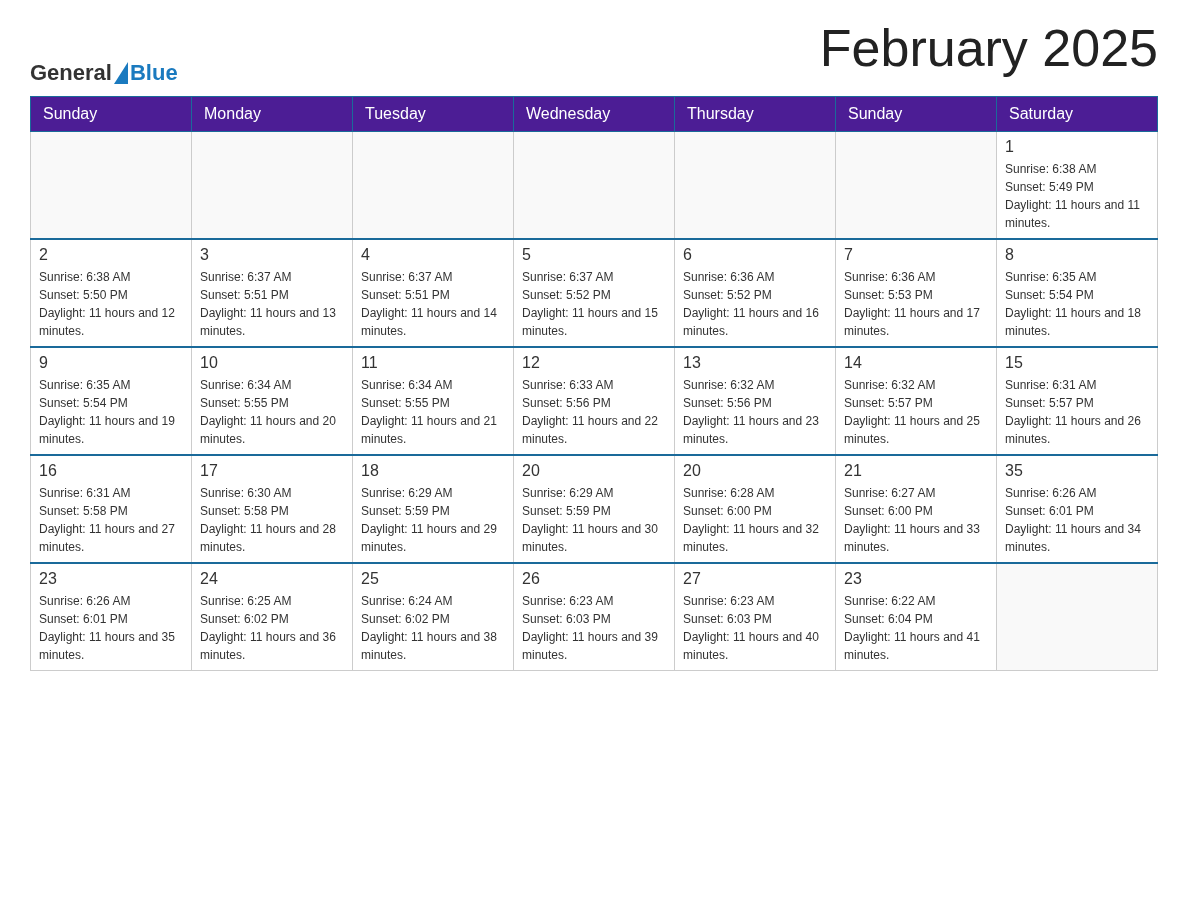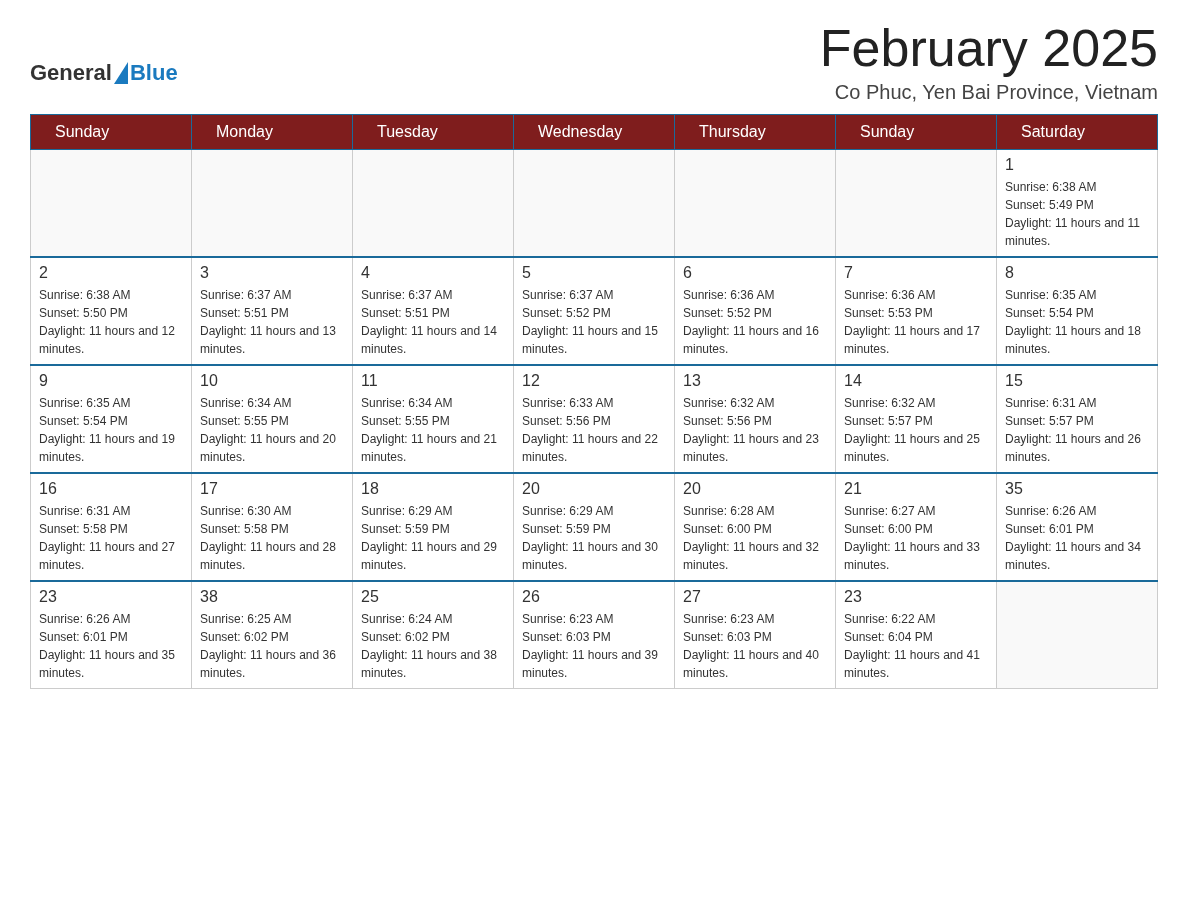--- a/index.html
+++ b/index.html
@@ -117,7 +117,6 @@
   </div>
   <div class="title-area">
     <div class="month-title">February 2025</div>
-    <div class="location">Co Phuc, Yen Bai Province, Vietnam</div>
   </div>
 </div>
 

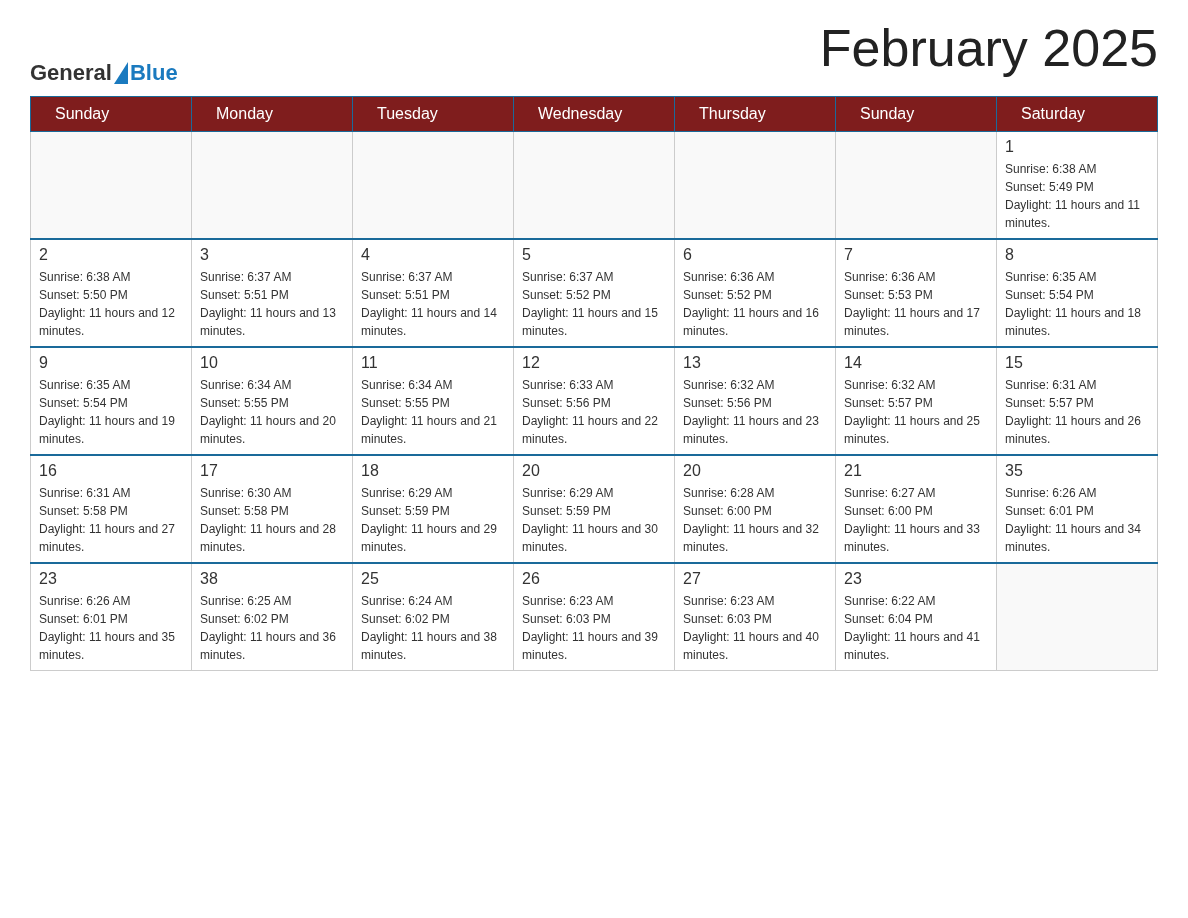--- a/index.html
+++ b/index.html
@@ -69,9 +69,9 @@
       margin-top: 10px;
     }
     .calendar th {
-      background-color: #7f1d1d;
+      background-color: #4c1d95;
       color: #fff;
-      padding: 8px 24px;
+      padding: 8px 12px;
       text-align: left;
       font-size: 16px;
       font-weight: normal;

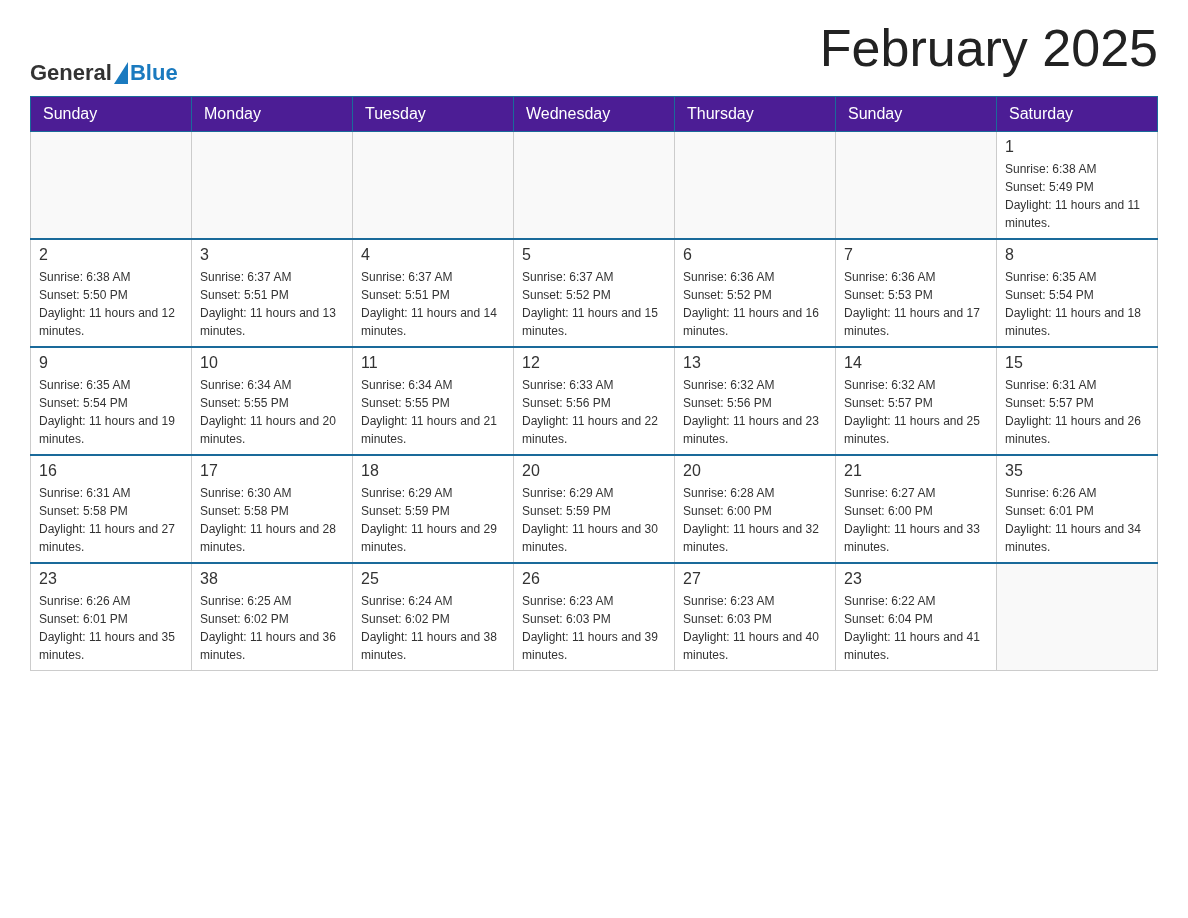--- a/index.html
+++ b/index.html
@@ -241,7 +241,7 @@
           <div class="day-info">Sunrise: 6:26 AM<br>Sunset: 6:01 PM<br>Daylight: 11 hours and 35 minutes.</div>
         </td>
         <td>
-          <div class="day-number">38</div>
+          <div class="day-number">24</div>
           <div class="day-info">Sunrise: 6:25 AM<br>Sunset: 6:02 PM<br>Daylight: 11 hours and 36 minutes.</div>
         </td>
         <td>

